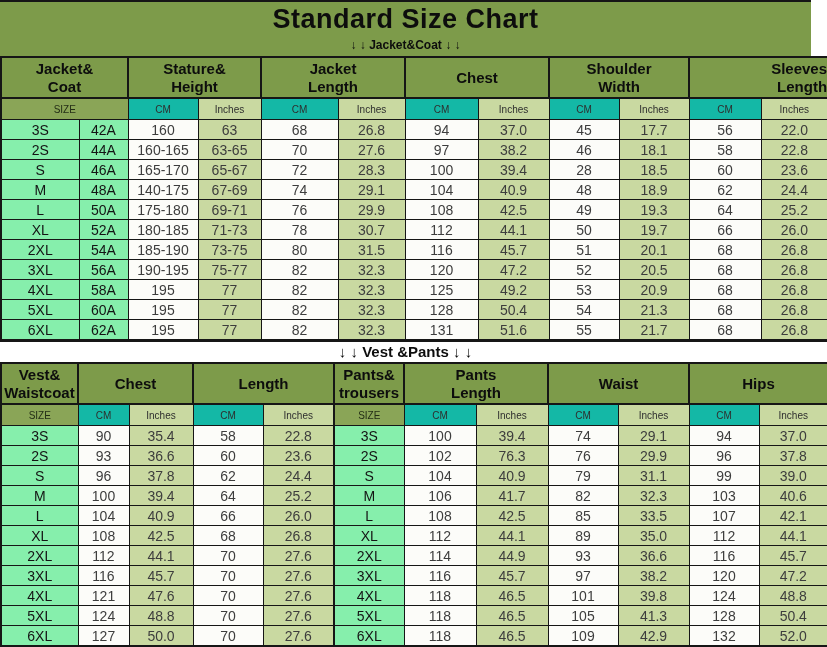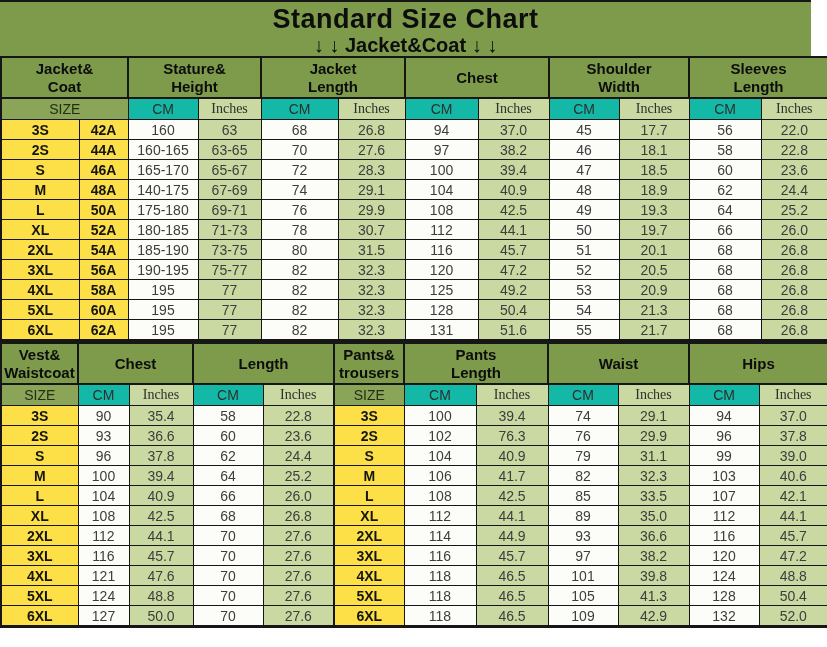--- a/index.html
+++ b/index.html
@@ -22,7 +22,7 @@
     line-height:33px;padding-top:1px;letter-spacing:.5px;
   }
   .band-sub{
-    font-size:20px;font-weight:700;color:#0d0d0d;line-height:19px;
+    font-size:12px;font-weight:700;color:#0d0d0d;line-height:19px;
   }
 
   

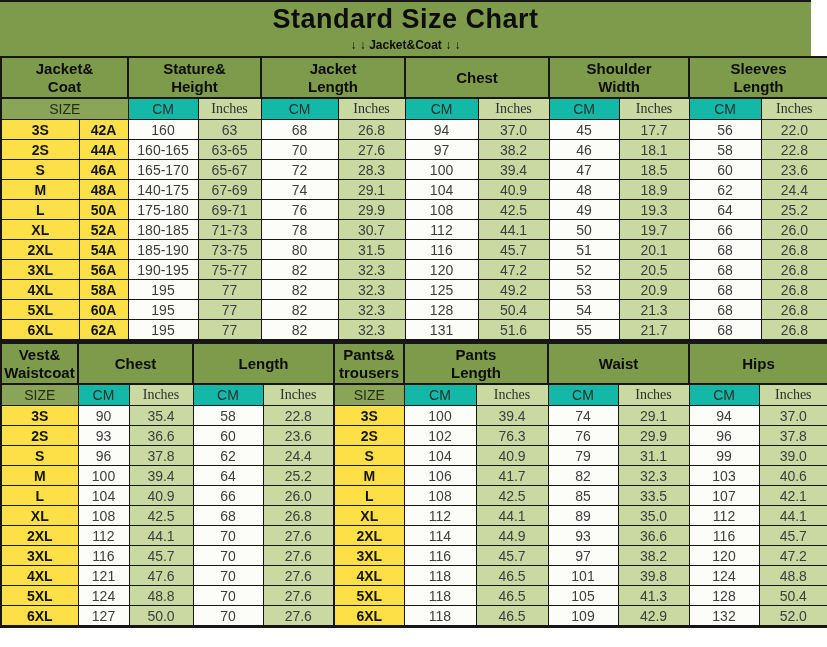--- a/index.html
+++ b/index.html
@@ -90,7 +90,7 @@
           <th colspan="2" style="border-left-width: 2px;"><span class="group-label">Chest</span></th>
           <th colspan="2" style="border-left-width: 2px;"><span class="group-label">Shoulder
 Width</span></th>
-          <th colspan="2" style="border-left-width: 2px;"><span class="group-label">Sleeves
+          <th colspan="2" style="border-left-width: 2px; text-align: right;"><span class="group-label">Sleeves
 Length</span></th>
         </tr>
         <tr class="unit-row">

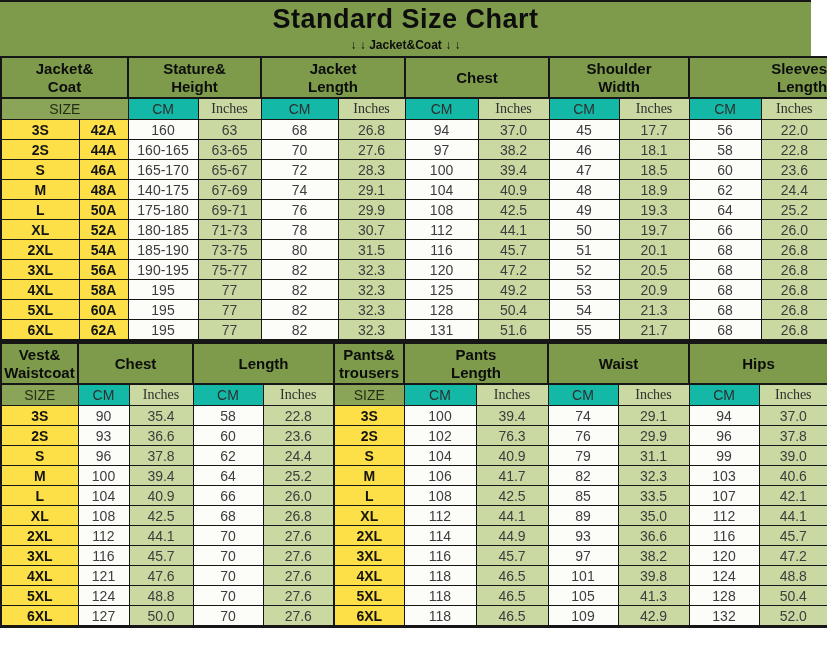--- a/index.html
+++ b/index.html
@@ -39,7 +39,7 @@
     height:39px;line-height:18px;border-bottom:2px solid #161616;
   }
   tr.group-row th .group-label{white-space:pre-line;}
-  tr.unit-row th{height:20px;font-size:14px;font-weight:400;color:#2e2e2e;}
+  tr.unit-row th{height:20px;font-size:10px;font-weight:400;color:#2e2e2e;}
   tr.unit-row th.u-size{background:#8aa557;color:#26321а;color:#242e16;}
   tr.unit-row th.u-cm{background:#14b8a6;}
   tr.unit-row th.u-in{background:#c9d9a1;font-family:Liberation Serif, serif;}

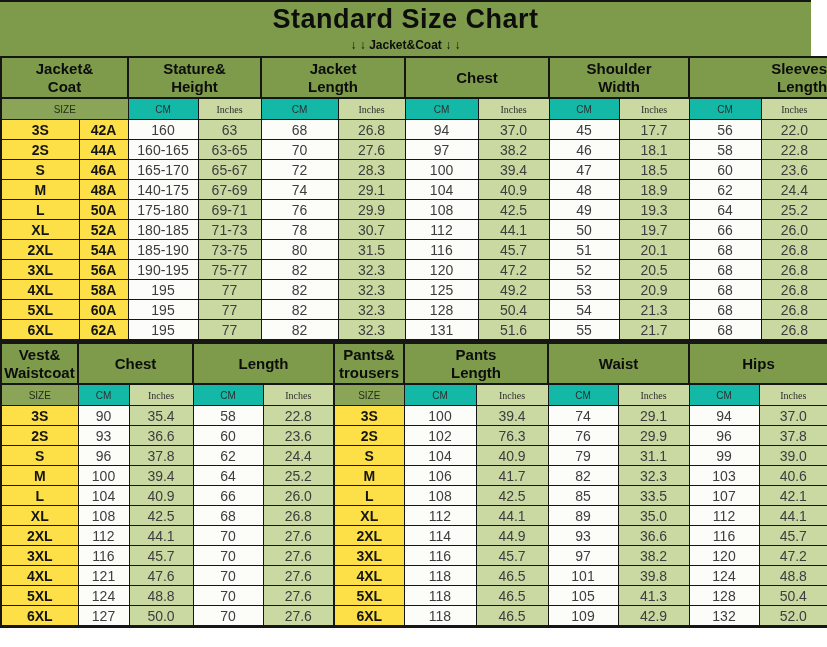--- a/index.html
+++ b/index.html
@@ -42,7 +42,7 @@
   tr.unit-row th{height:20px;font-size:10px;font-weight:400;color:#2e2e2e;}
   tr.unit-row th.u-size{background:#8aa557;color:#26321а;color:#242e16;}
   tr.unit-row th.u-cm{background:#14b8a6;}
-  tr.unit-row th.u-in{background:#c9d9a1;font-family:Liberation Serif, serif;}
+  tr.unit-row th.u-in{background:#c9d9a1;}
   tbody td{height:19px;font-size:14px;color:#3d3d3d;}
   tbody td.size{background:#fde047;font-weight:700;color:#141414;}
   tbody td.cm{background:#fcfcf9;}

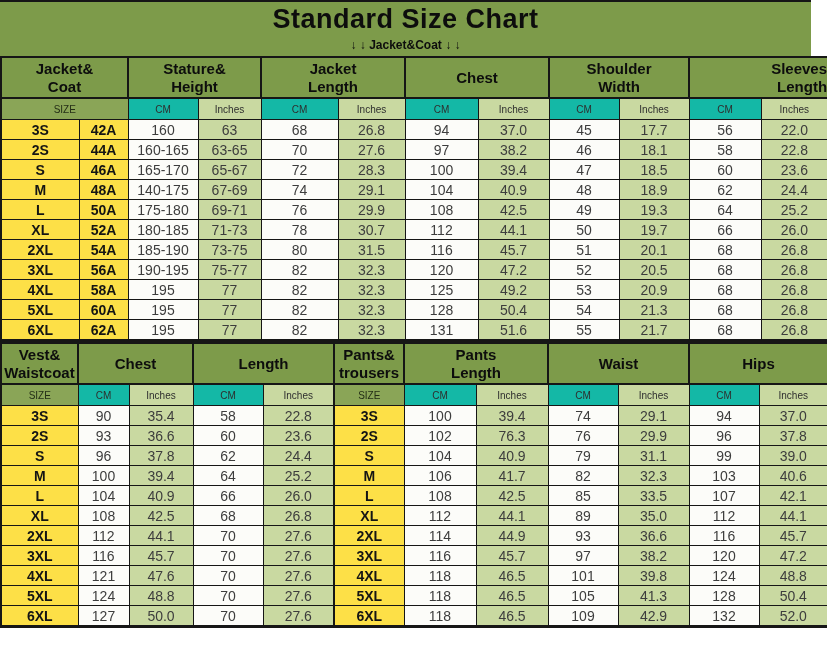--- a/index.html
+++ b/index.html
@@ -44,7 +44,7 @@
   tr.unit-row th.u-cm{background:#14b8a6;}
   tr.unit-row th.u-in{background:#c9d9a1;}
   tbody td{height:19px;font-size:14px;color:#3d3d3d;}
-  tbody td.size{background:#fde047;font-weight:700;color:#141414;}
+  tbody td.size{background:#86efac;font-weight:400;color:#141414;}
   tbody td.cm{background:#fcfcf9;}
   tbody td.in{background:#c9d9a1;}
 

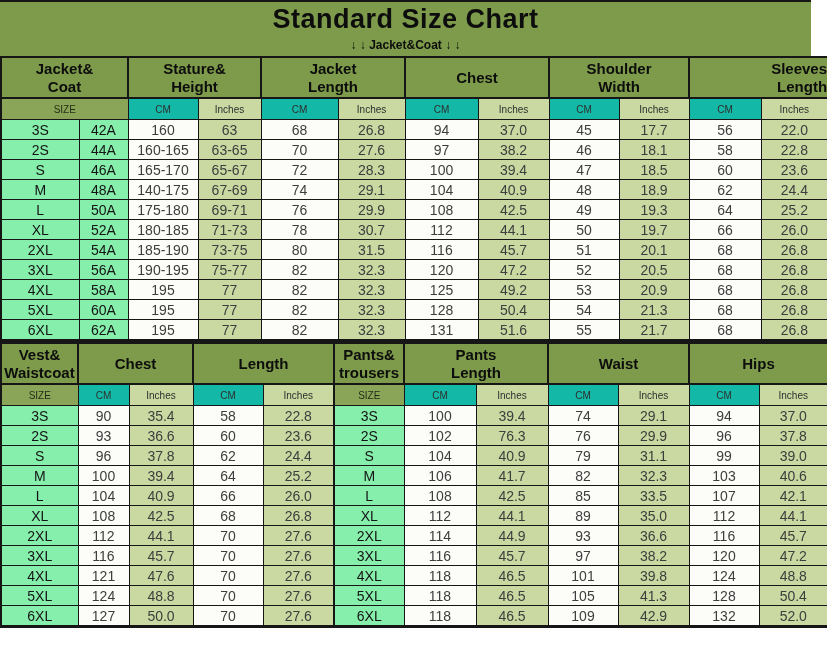--- a/index.html
+++ b/index.html
@@ -145,7 +145,7 @@
           <td class="in">28.3</td>
           <td class="cm">100</td>
           <td class="in">39.4</td>
-          <td class="cm">47</td>
+          <td class="cm">28</td>
           <td class="in">18.5</td>
           <td class="cm">60</td>
           <td class="in">23.6</td>

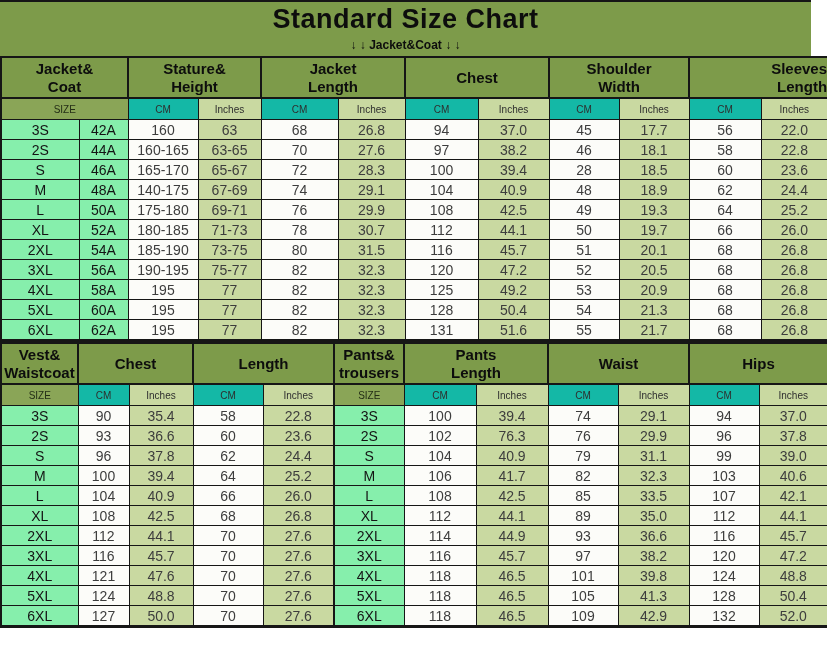--- a/index.html
+++ b/index.html
@@ -265,6 +265,7 @@
       </tbody>
     </table>
 
+  <div class="divider">↓ ↓  Vest &amp;Pants ↓ ↓</div>
 
   <table class="size-table" id="vest-table">
       <colgroup>

